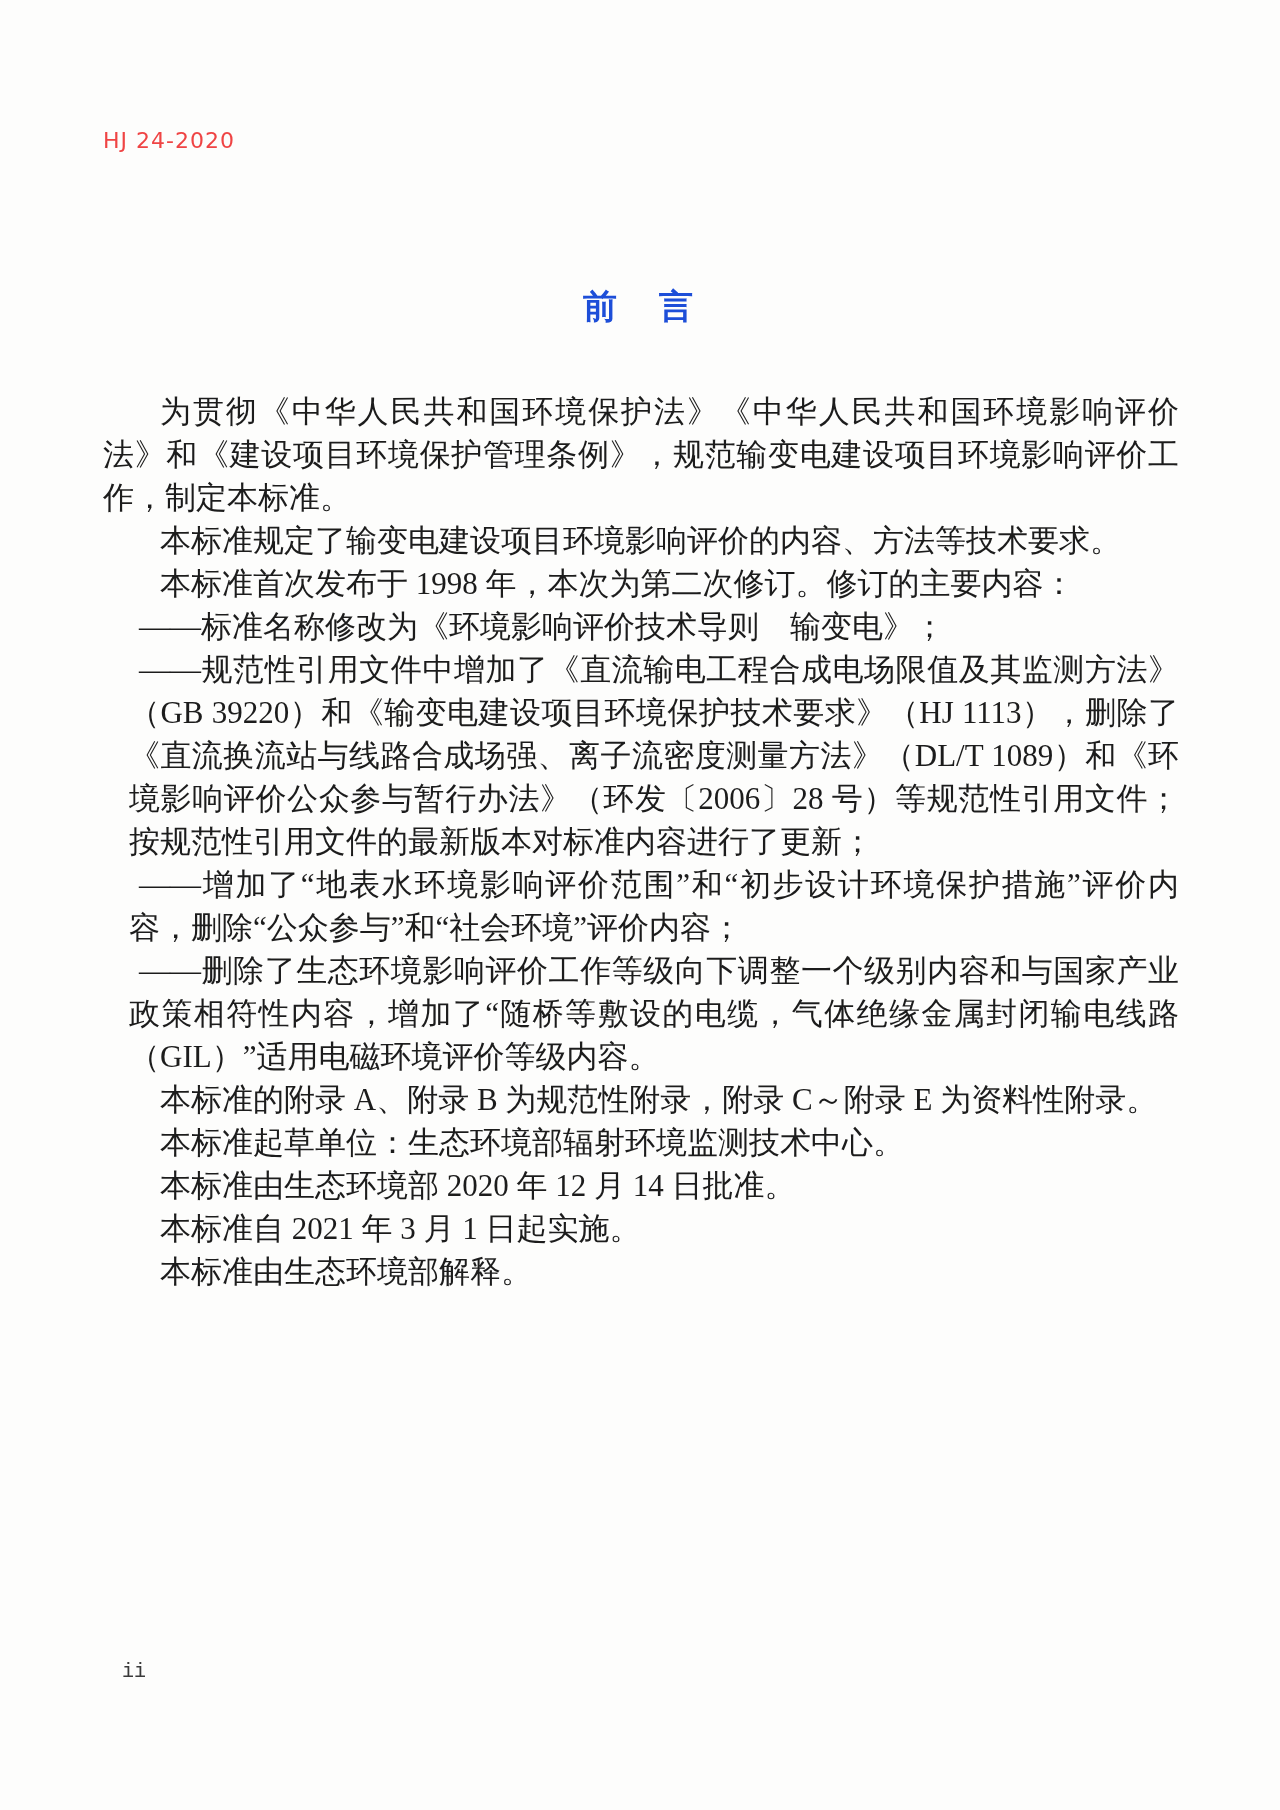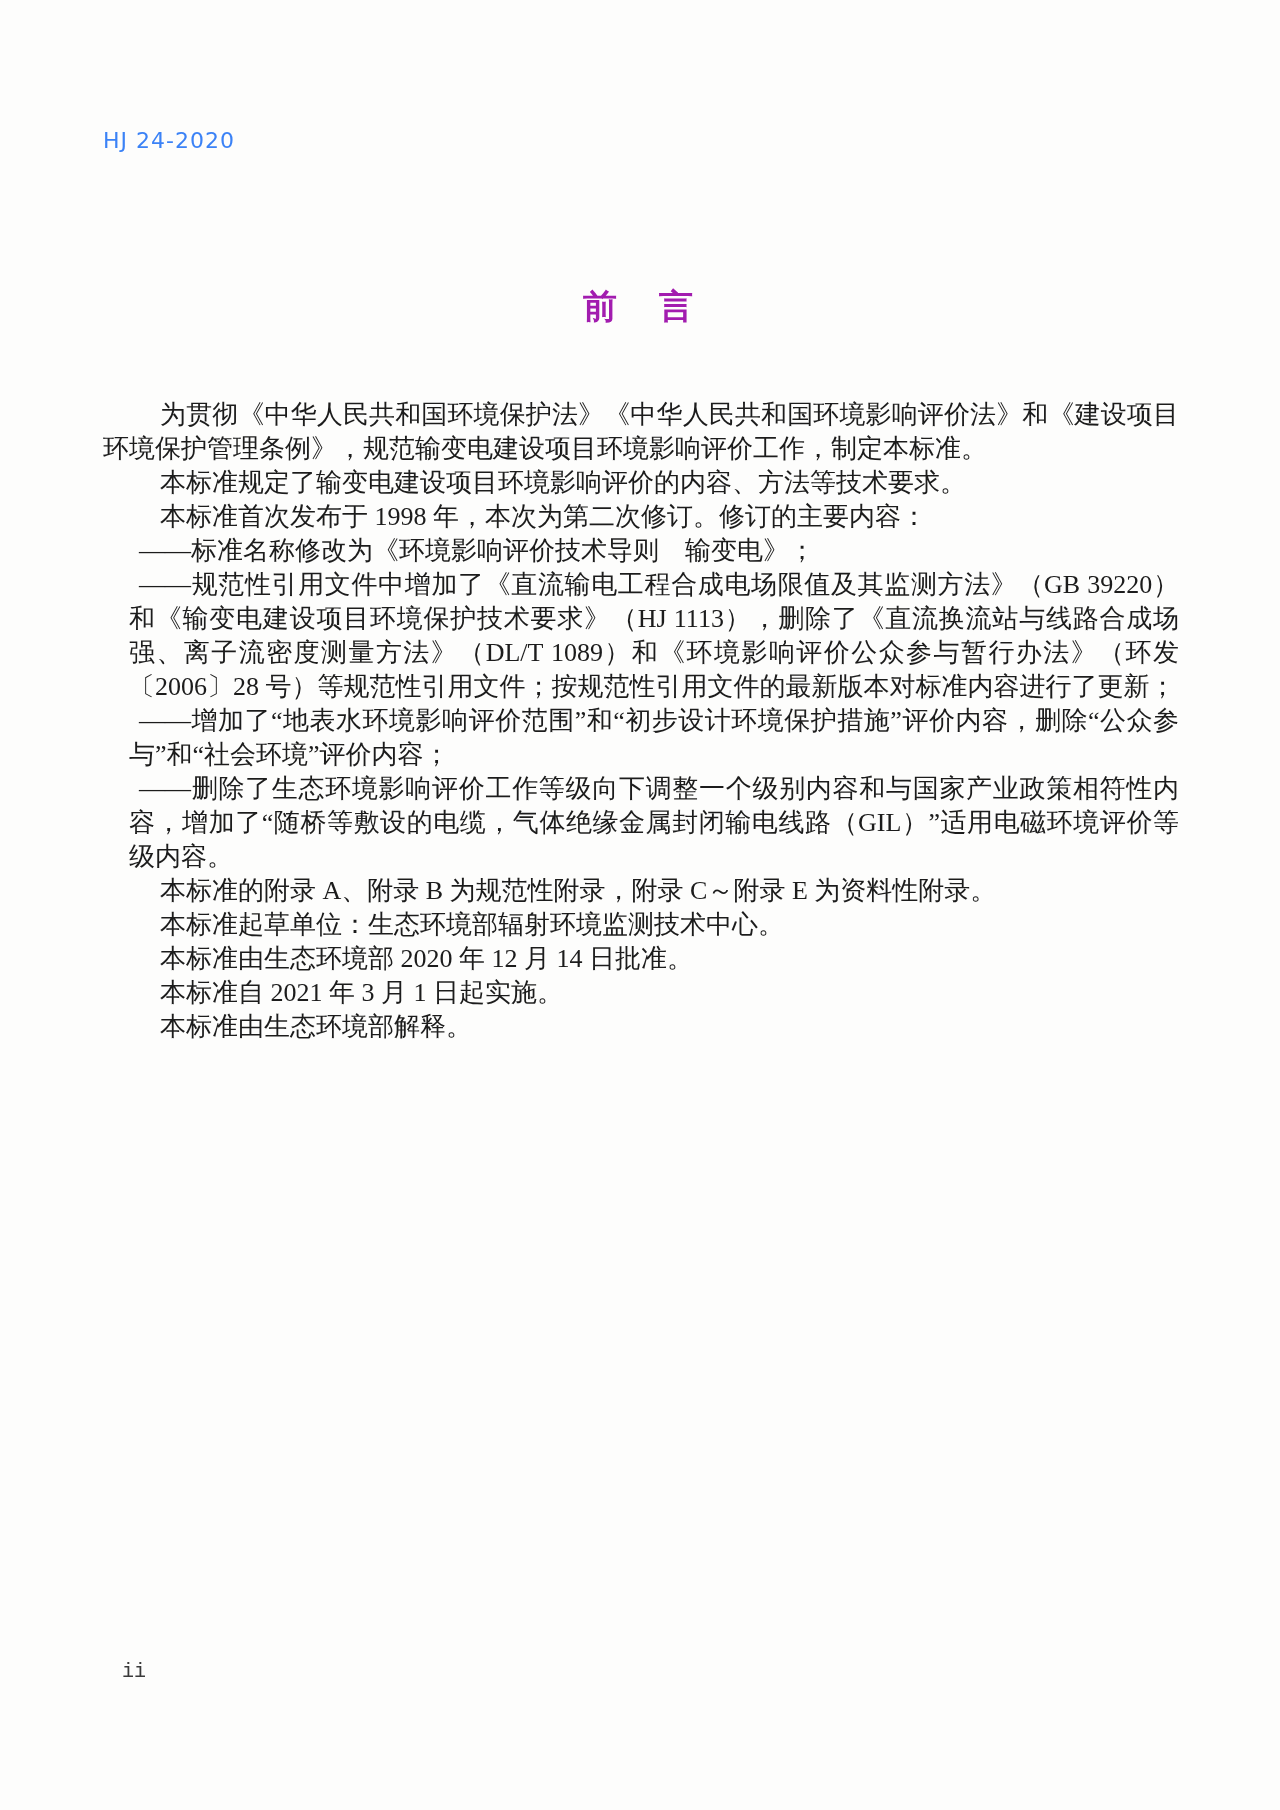--- a/index.html
+++ b/index.html
@@ -24,7 +24,7 @@
     font-size: 22px;
     font-weight: 500;
     letter-spacing: 1px;
-    color: #3b82f6;
+    color: #ef4444;
   }
   .doc-title {
     position: absolute;

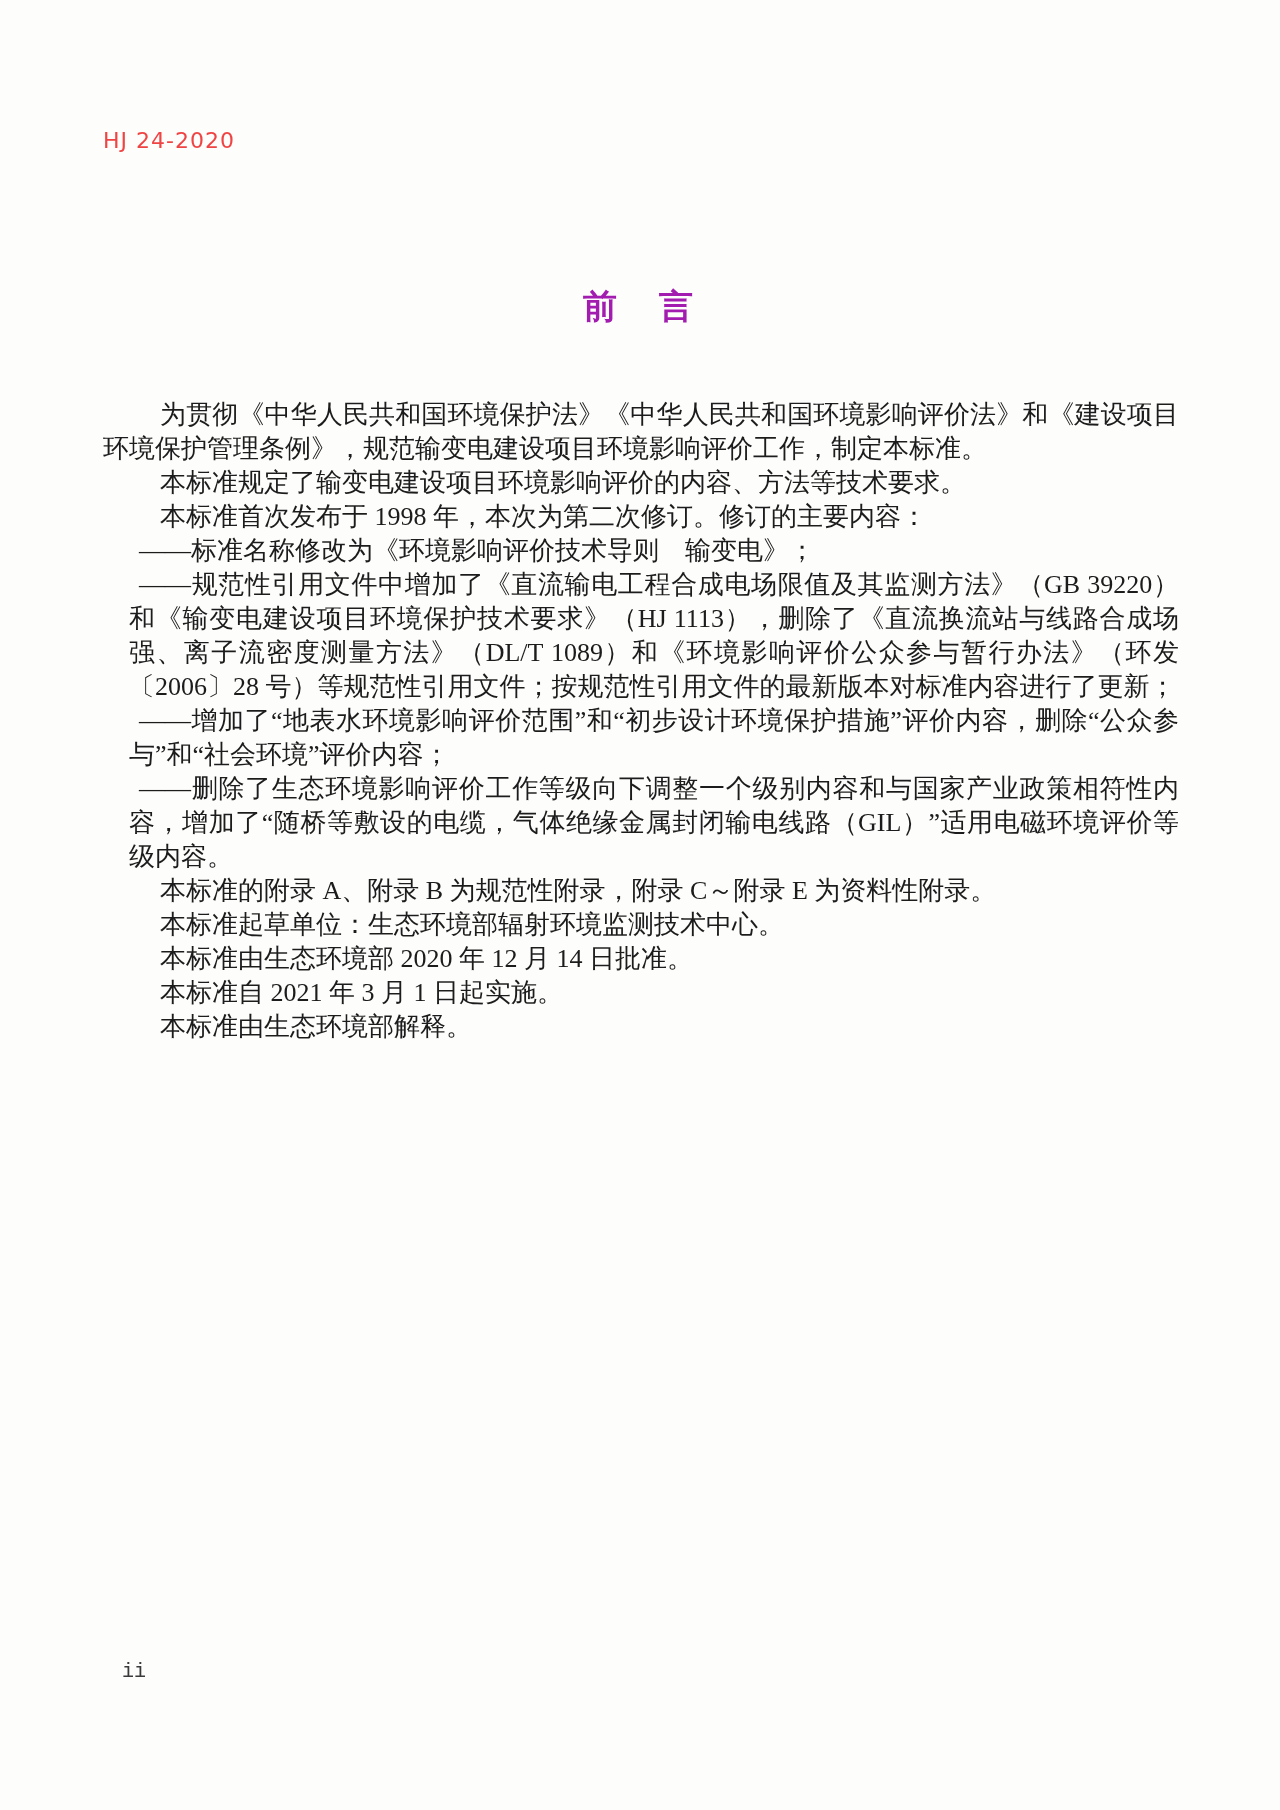--- a/index.html
+++ b/index.html
@@ -36,7 +36,7 @@
     font-size: 34px;
     font-weight: bold;
     letter-spacing: 4px;
-    color: #a21caf;
+    color: #1d4ed8;
   }
   .doc-body {
     position: absolute;

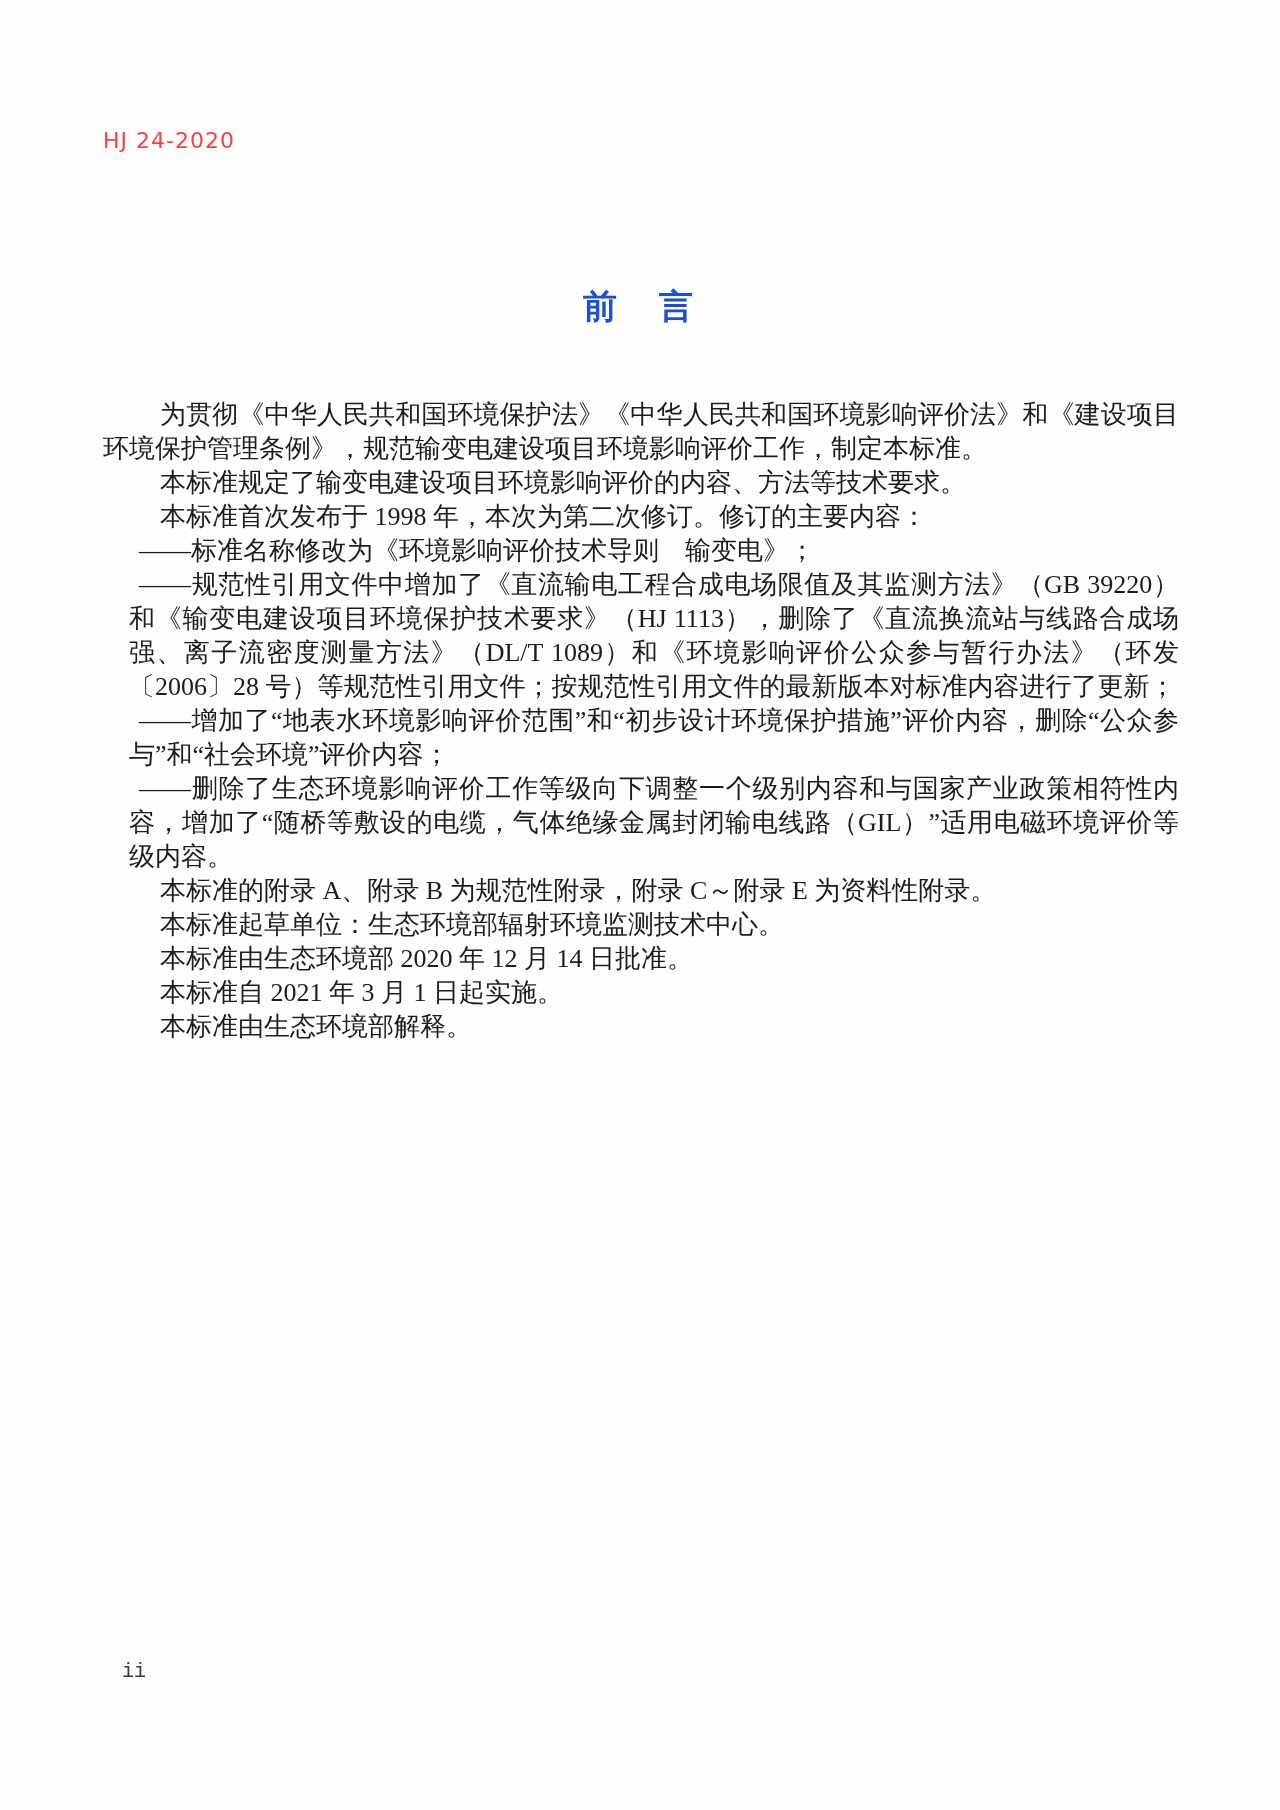--- a/index.html
+++ b/index.html
@@ -41,11 +41,11 @@
   .doc-body {
     position: absolute;
     left: 103px;
-    top: 398px;
+    top: 390px;
     width: 1076px;
     font-family: "Liberation Serif", "DejaVu Serif", serif;
-    font-size: 26px;
-    line-height: 34px;
+    font-size: 31px;
+    line-height: 43px;
     text-align: justify;
     color: #1c1c1c;
   }

